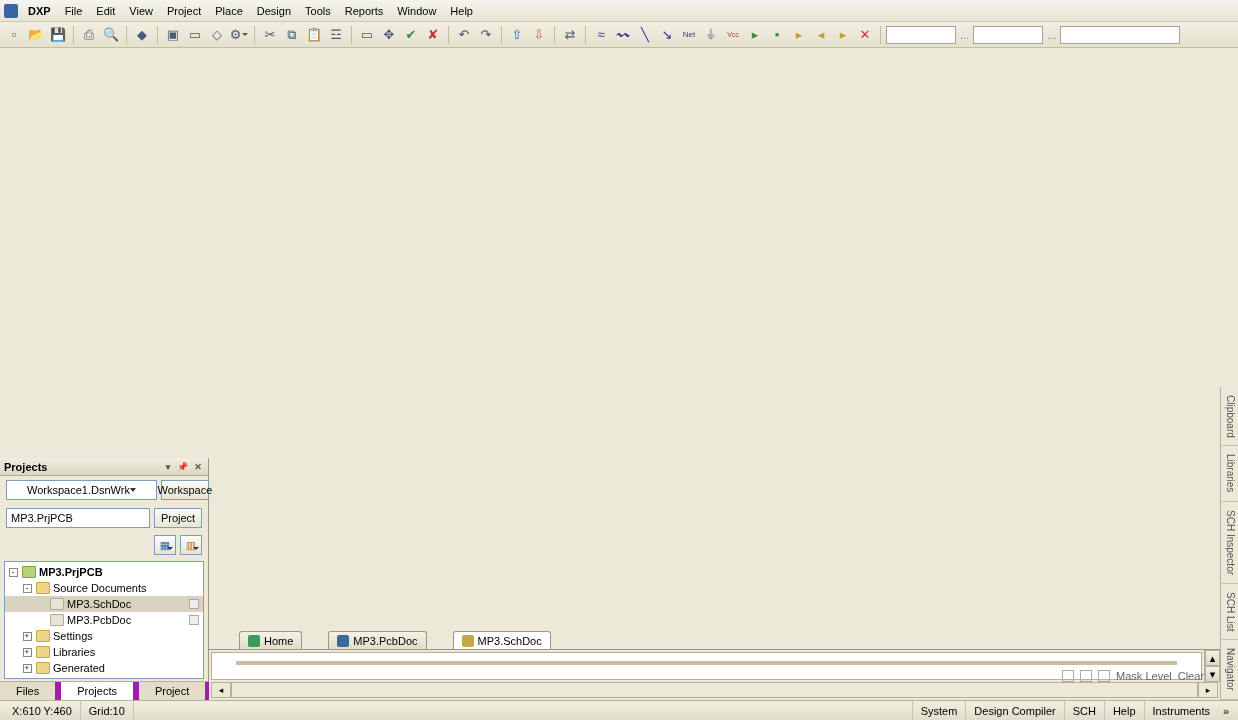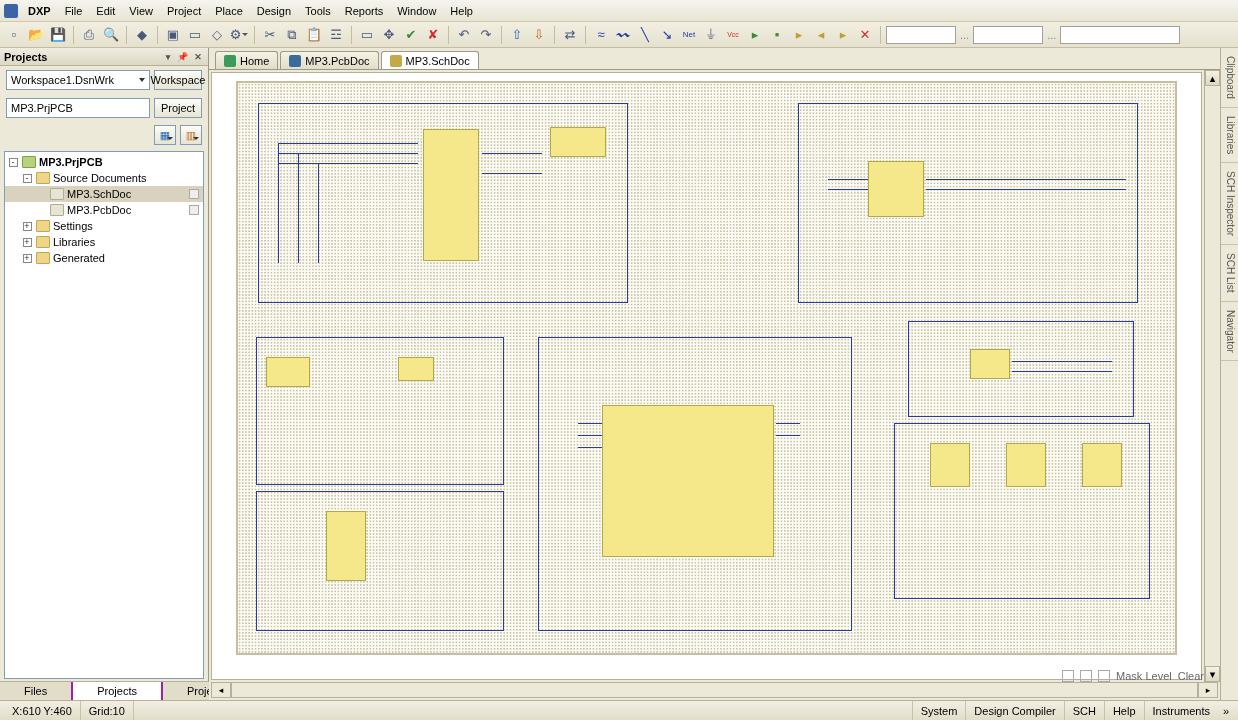--- a/index.html
+++ b/index.html
@@ -25,7 +25,7 @@
 .toolbar .tinput { flex: 1; max-width: 70px; height: 18px; border: 1px solid #a0a0a0; background: #fff; }
 
 
-.main { flex: 1; display: flex; min-height: 0; }
+.main { flex: 1; display: flex; min-height: 0; align-items: flex-end; }
 
 
 .panel { width: 209px; display: flex; flex-direction: column; background: #ece9d8; border-right: 1px solid #9d9985; }

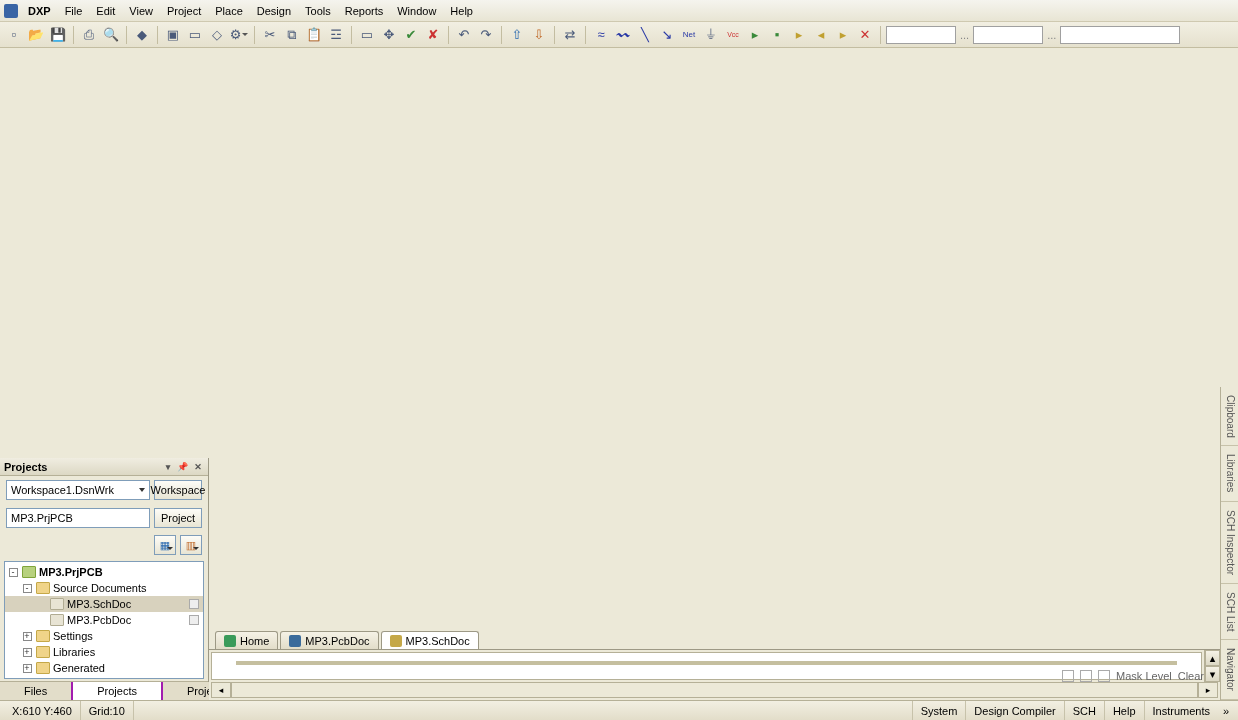--- a/index.html
+++ b/index.html
@@ -33,7 +33,7 @@
 .panel-head .sp { flex:1; }
 .panel-head .hbtn { width:12px; height:12px; margin-left:3px; display:flex; align-items:center; justify-content:center; font-size:9px; color:#555; }
 .panel-row { display:flex; align-items:center; padding:4px 6px; gap:4px; }
-.panel-row .combo { flex:1; height:20px; border:1px solid #7f9db9; background:#fff; display:flex; align-items:center; padding:0 4px; justify-content:space-between; }
+.panel-row .combo { flex:1; height:20px; border:1px solid #7f9db9; background:#fff; display:flex; align-items:center; padding:0 20px; justify-content:space-between; }
 .panel-row .combo .arr { border-left:3px solid transparent; border-right:3px solid transparent; border-top:4px solid #333; }
 .panel-row .sbtn { width:48px; height:20px; border:1px solid #7f9db9; background:linear-gradient(#fdfcf7,#e8e5d4); display:flex; align-items:center; justify-content:center; }
 .panel-row .txt { flex:1; height:20px; border:1px solid #7f9db9; background:#fff; display:flex; align-items:center; padding:0 4px; }

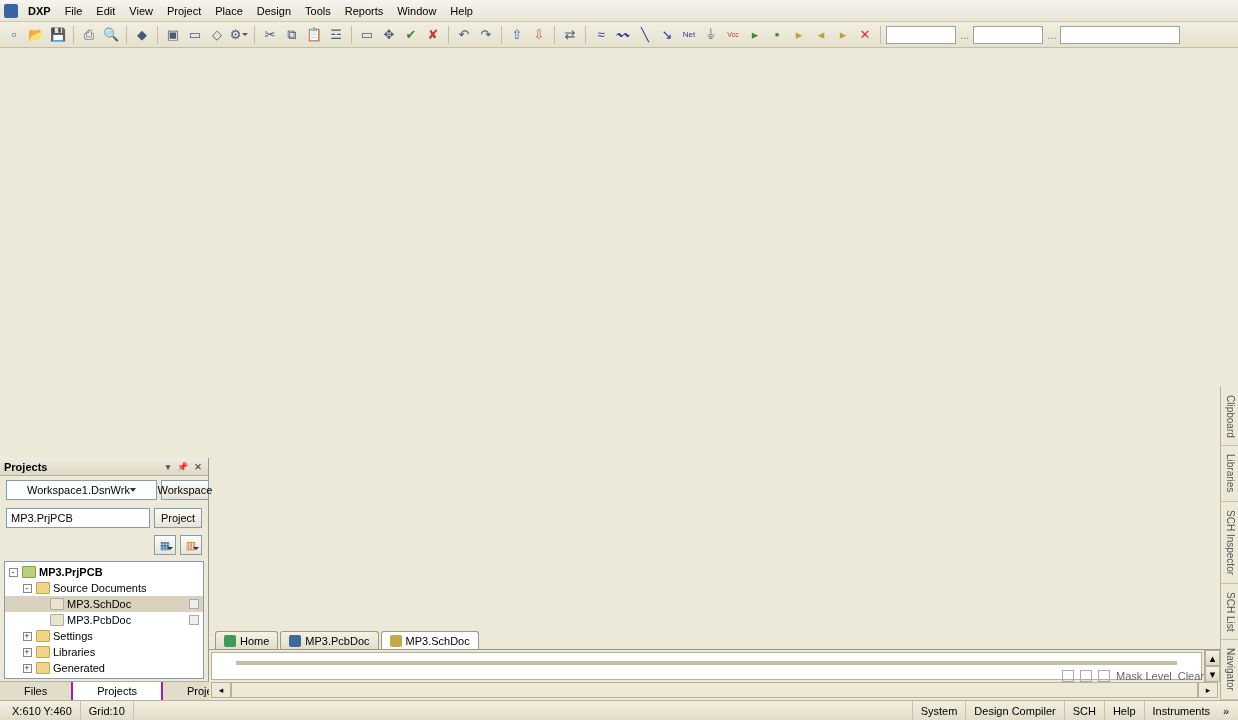--- a/index.html
+++ b/index.html
@@ -63,7 +63,7 @@
 
 .editor { flex:1; display:flex; flex-direction:column; min-width:0; background:#ece9d8; position:relative; }
 .doc-tabs { display:flex; align-items:flex-end; height:22px; background:#ece9d8; border-bottom:1px solid #9d9985; padding-left:6px; gap:2px; }
-.doc-tabs .dtab { display:flex; align-items:center; gap:4px; padding:2px 8px; border:1px solid #9d9985; border-bottom:none; background:linear-gradient(#f5f2e6,#e2ddc9); border-radius:3px 3px 0 0; height:18px; }
+.doc-tabs .dtab { display:flex; align-items:center; gap:4px; padding:2px 8px; border:1px solid #9d9985; border-bottom:none; background:linear-gradient(#f5f2e6,#e2ddc9); border-radius:3px 3px 0 0; height:18px;margin-left:24px; }
 .doc-tabs .dtab.active { background:#fff; }
 .doc-tabs .dico { width:12px; height:12px; background:#6b9b3a; border-radius:2px; }
 .doc-tabs .dico.home { background:#3a9b5a; }

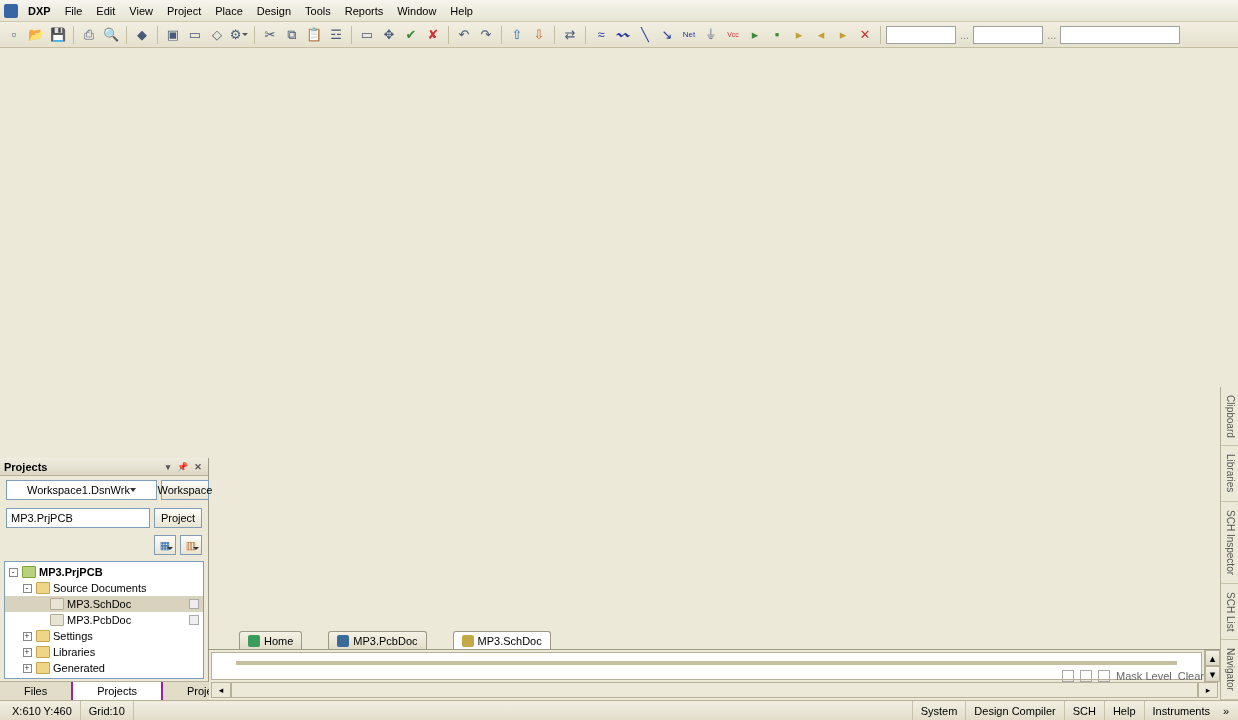--- a/index.html
+++ b/index.html
@@ -57,7 +57,7 @@
 .tnode .flag { margin-left:auto; width:10px; height:10px; border:1px solid #aaa; background:#eee; margin-right:2px; }
 
 .panel-tabs { display:flex; border-top:1px solid #b5b097; }
-.panel-tabs .ptab { padding:3px 24px; border-right:2px solid #a21caf; background:#e2ddc9; }
+.panel-tabs .ptab { padding:3px 16px; border-right:6px solid #a21caf; background:#e2ddc9; }
 .panel-tabs .ptab.active { background:#fff; border-bottom:1px solid #fff; margin-bottom:-1px; }
 
 

